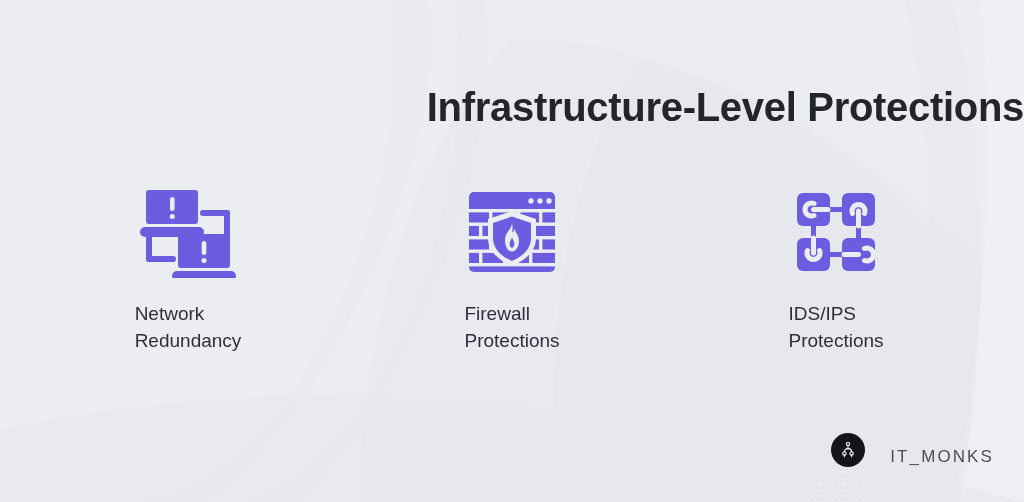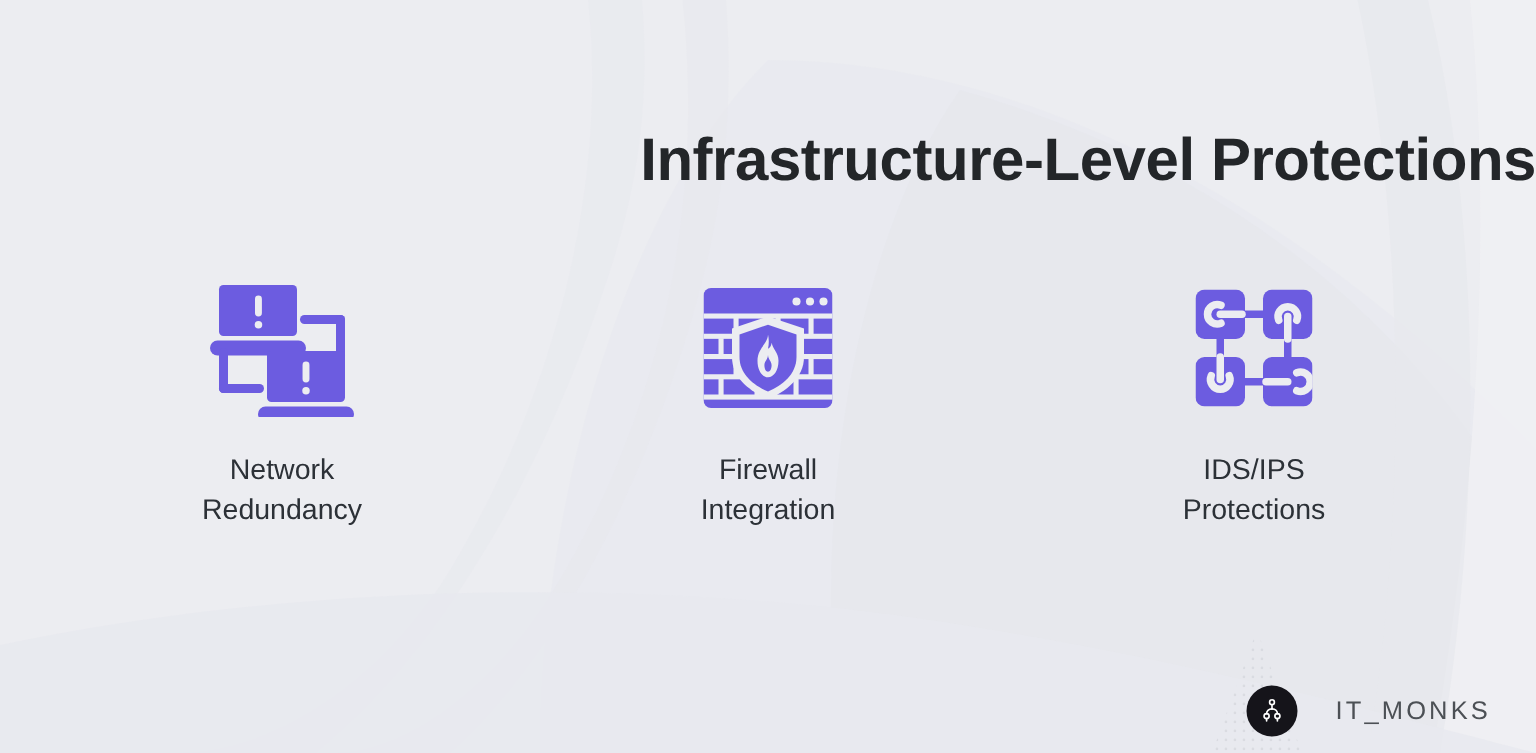--- a/index.html
+++ b/index.html
@@ -75,7 +75,6 @@
 
   .card-label {
     margin-top: 17px;
-    text-align: center;
     font-size: 19px;
     line-height: 1.42;
     color: #2C3137;

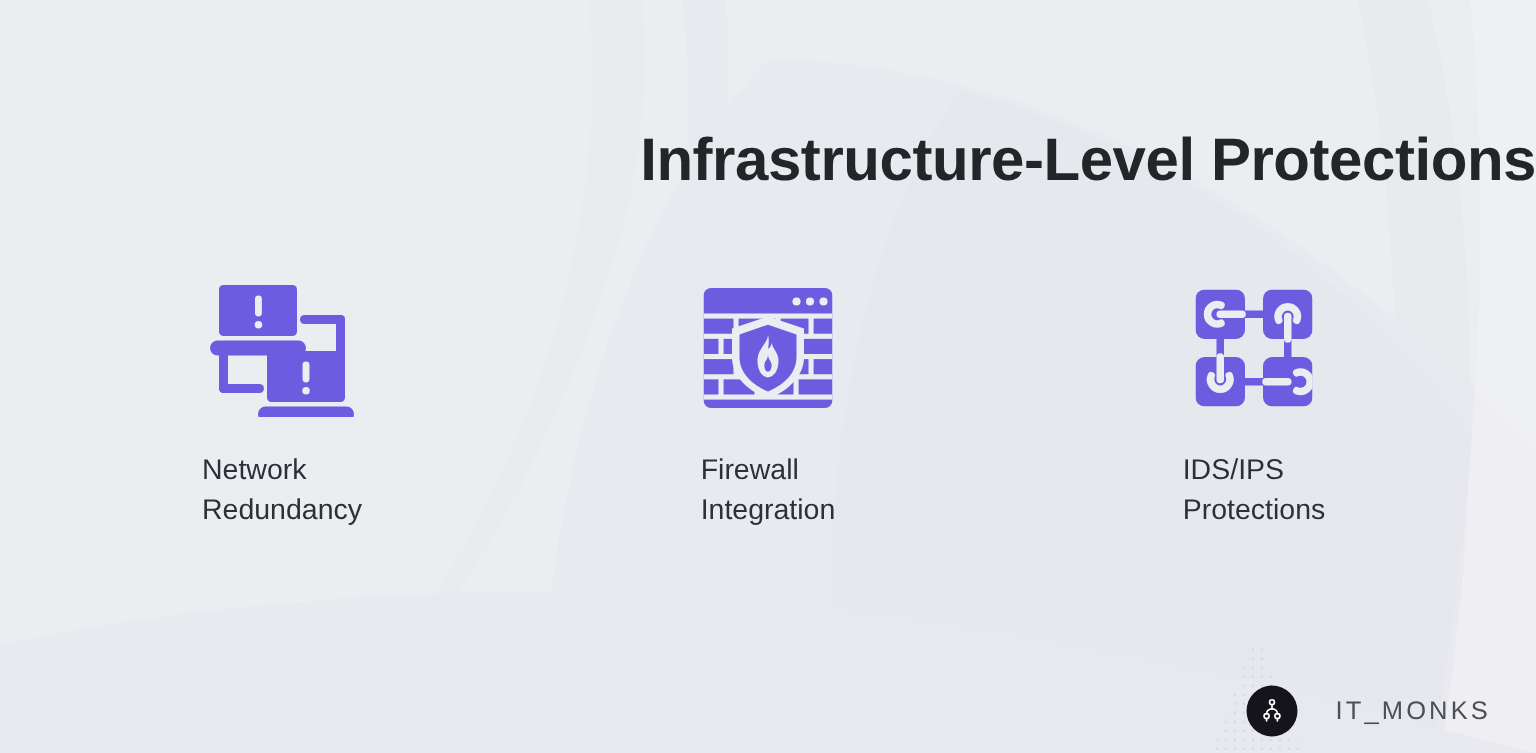--- a/index.html
+++ b/index.html
@@ -227,7 +227,7 @@
         </svg>
       </div>
       <div class="card-label">Firewall
-Integration</div>
+Protections</div>
     </div>
 
     <div class="card">

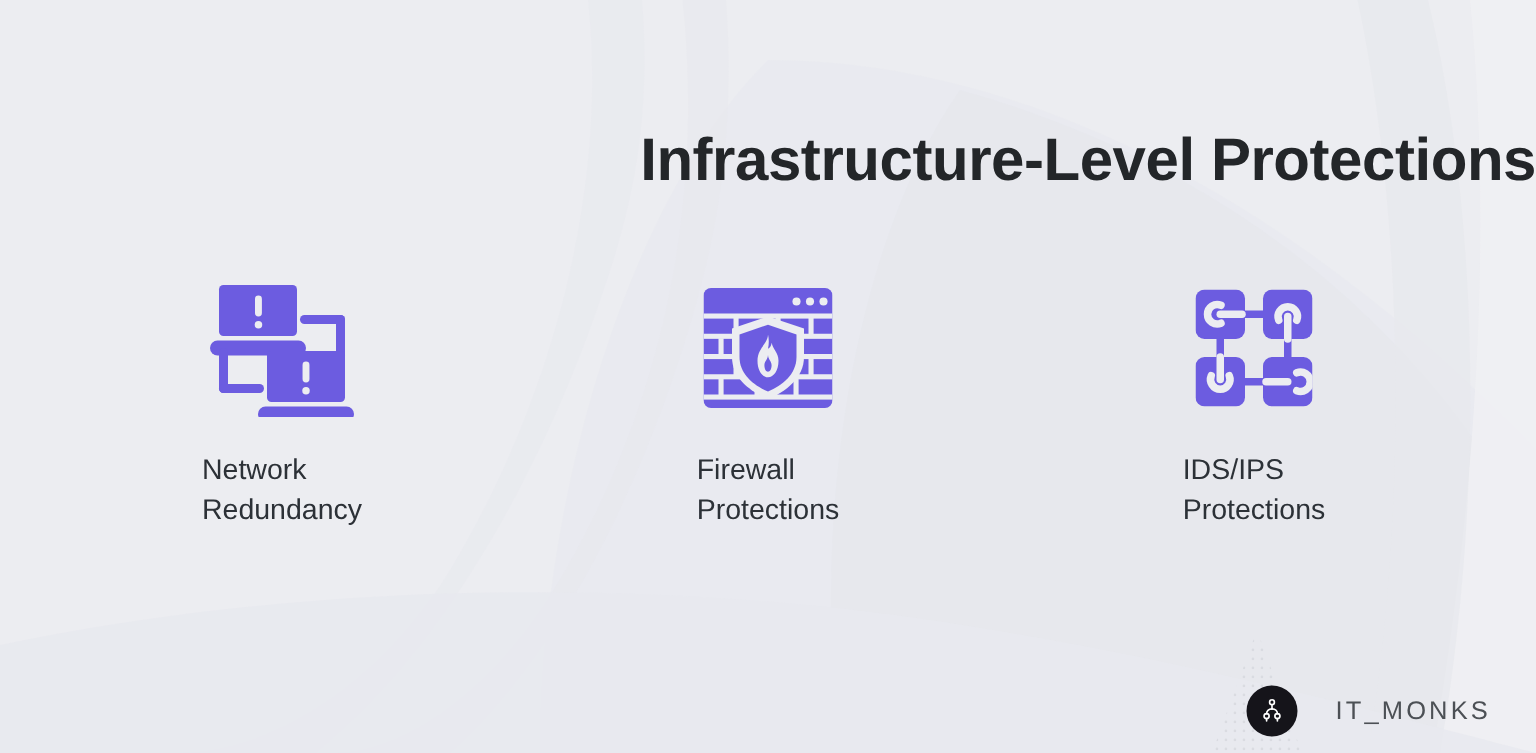--- a/index.html
+++ b/index.html
@@ -87,9 +87,9 @@
   .logo {
     position: absolute;
     right: 30px;
-    bottom: 11px;
-    display: flex;
-    align-items: center;
+    bottom: 35px;
+    display: flex;
+    align-items: flex-end;
     gap: 25px;
   }
   .logo-mark {

